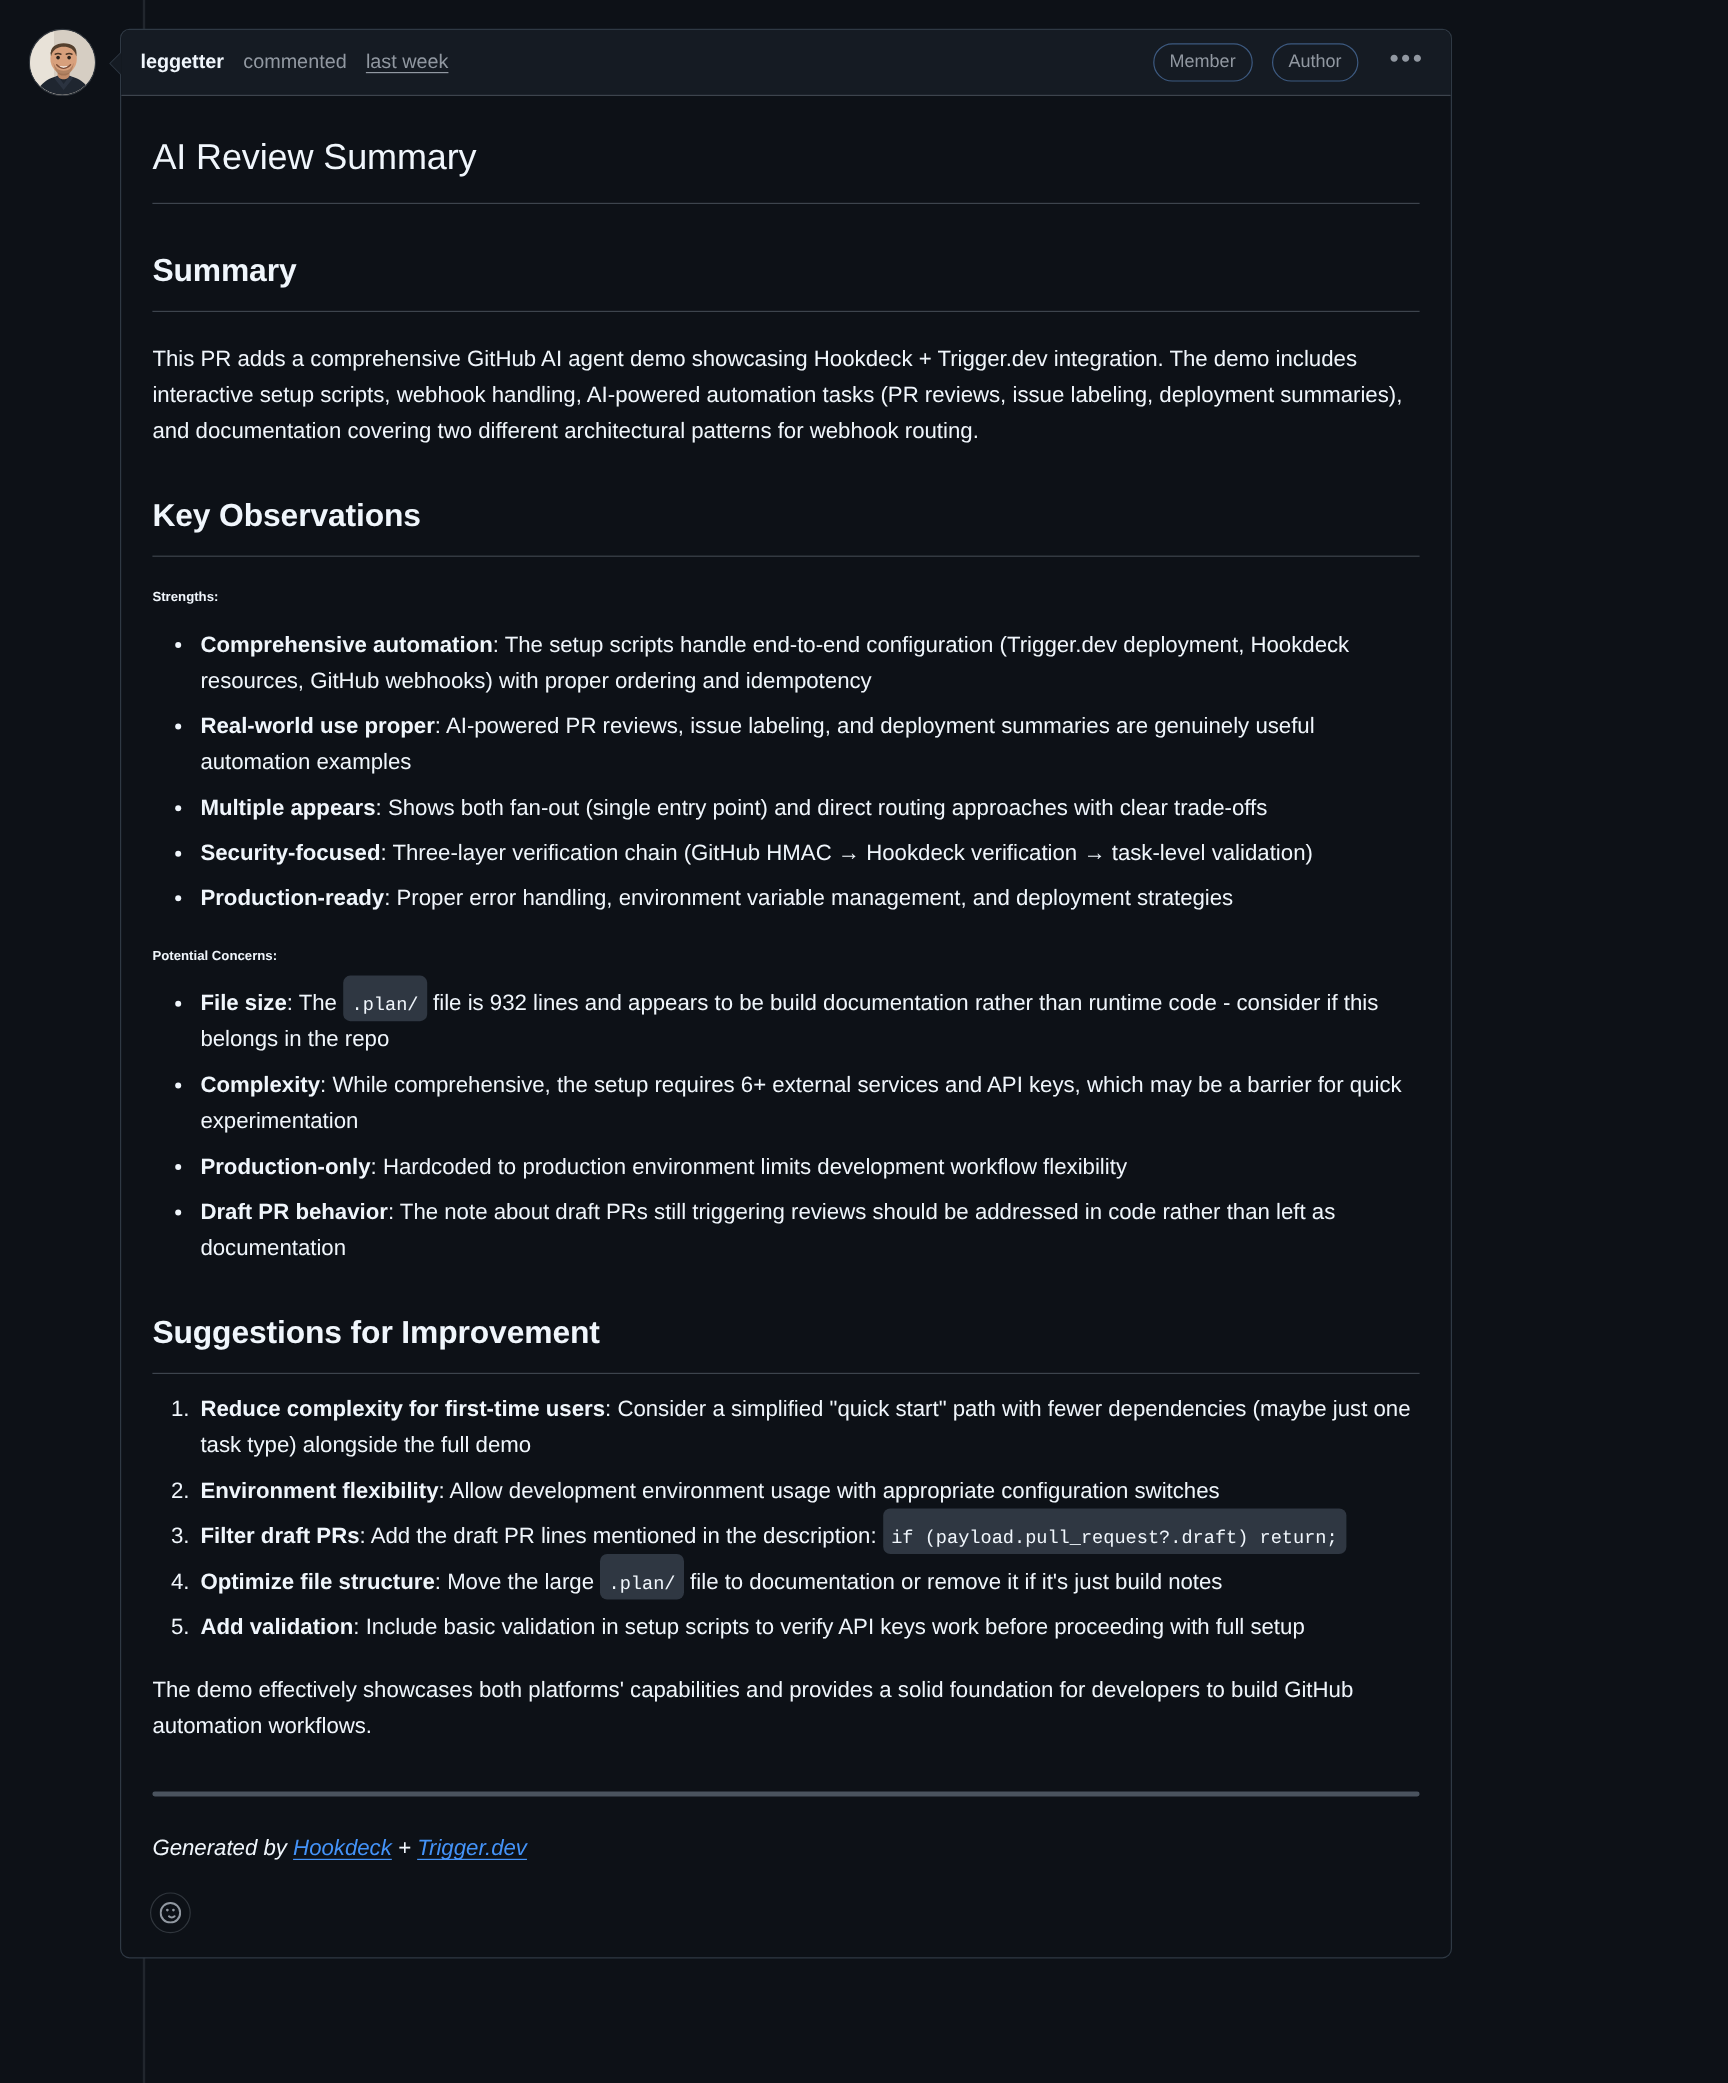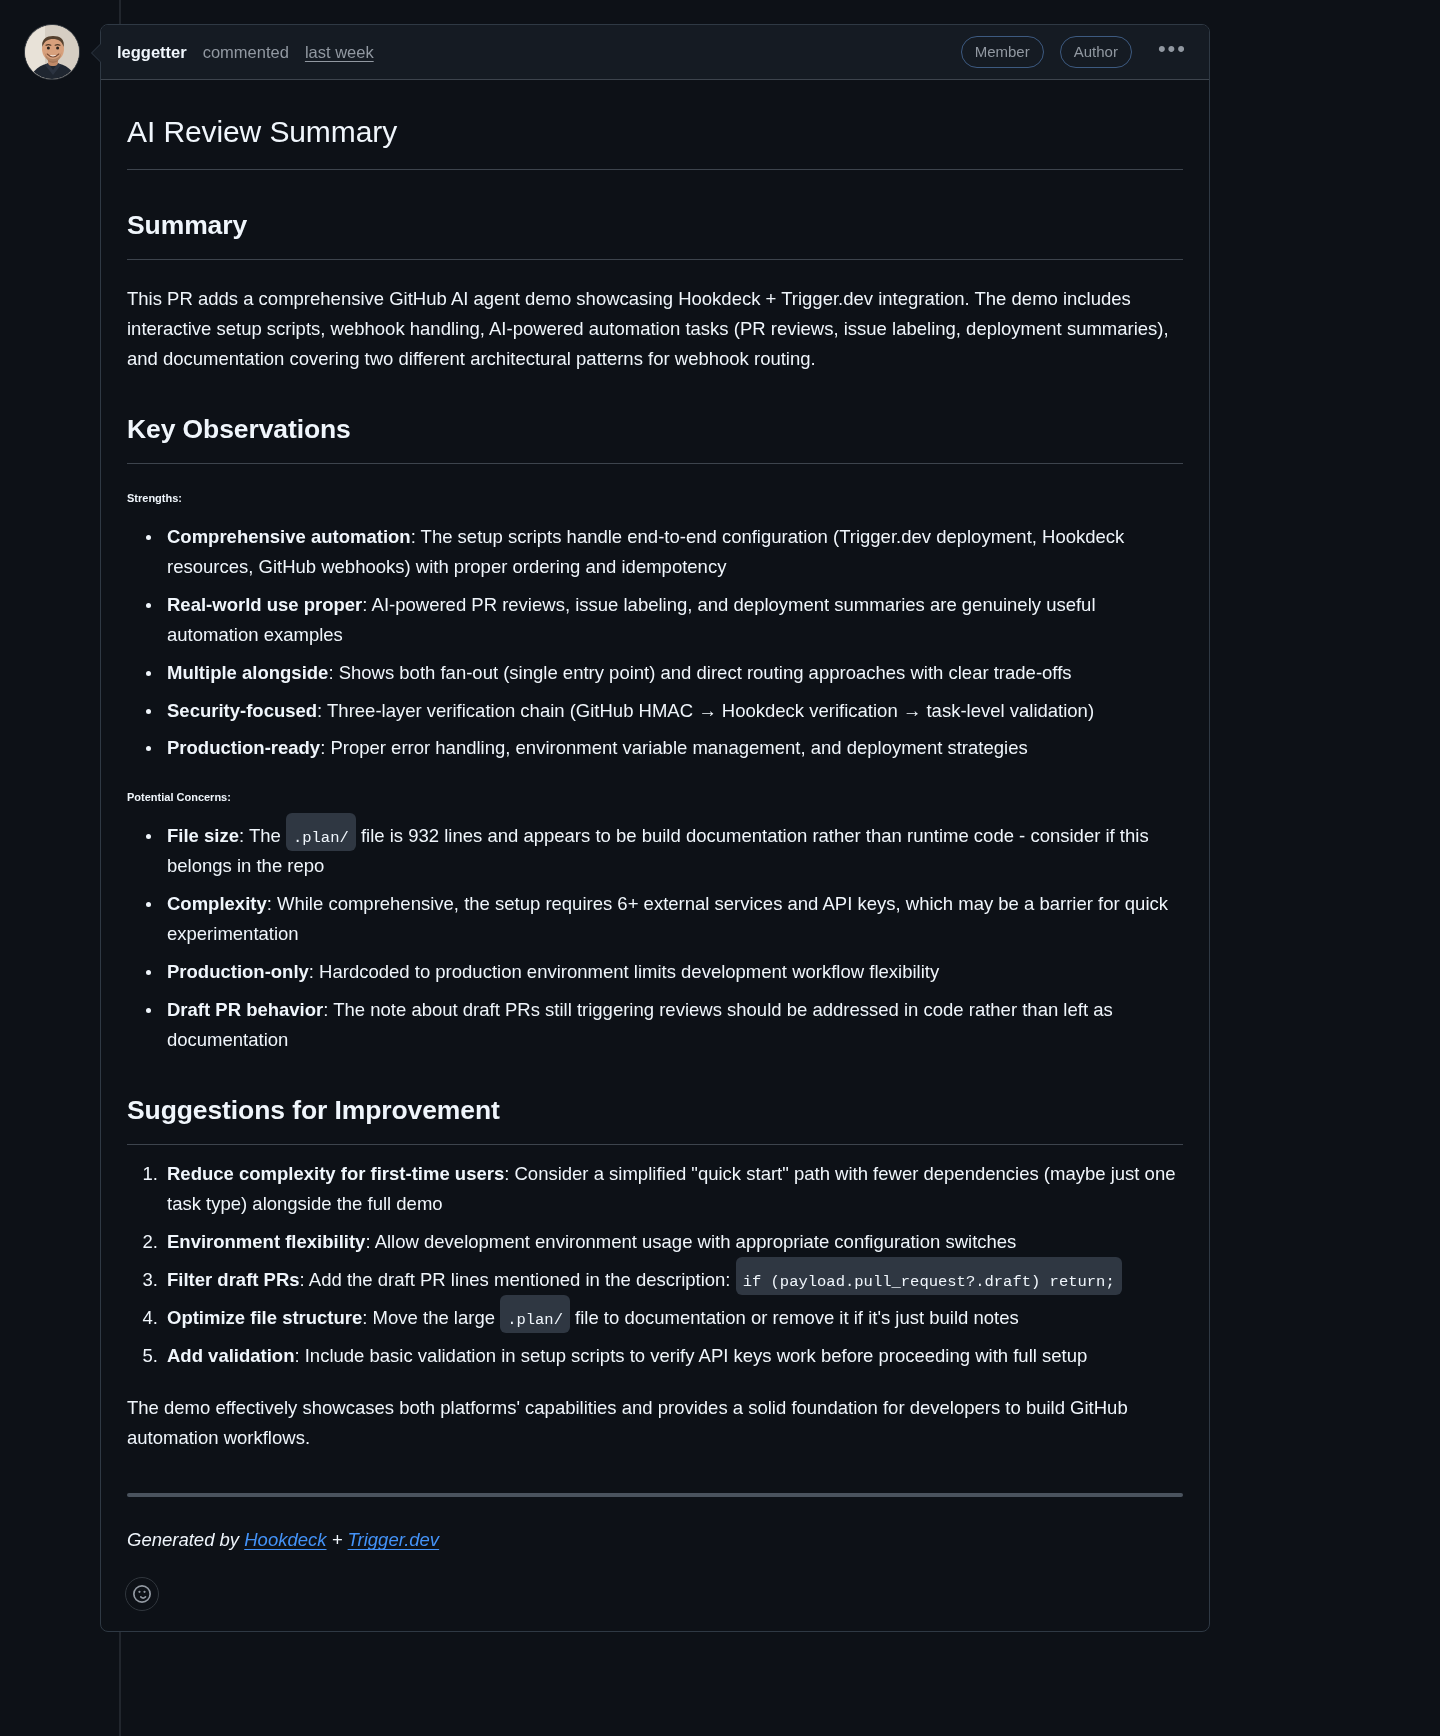--- a/index.html
+++ b/index.html
@@ -312,7 +312,7 @@
           <ul class="md">
             <li><span class="b">Comprehensive automation</span><span>: The setup scripts handle end-to-end configuration (Trigger.dev deployment, Hookdeck resources, GitHub webhooks) with proper ordering and idempotency</span></li>
             <li><span class="b">Real-world use proper</span><span>: AI-powered PR reviews, issue labeling, and deployment summaries are genuinely useful automation examples</span></li>
-            <li><span class="b">Multiple alongside</span><span>: Shows both fan-out (single entry point) and direct routing approaches with clear trade-offs</span></li>
+            <li><span class="b">Multiple appears</span><span>: Shows both fan-out (single entry point) and direct routing approaches with clear trade-offs</span></li>
             <li><span class="b">Security-focused</span><span>: Three-layer verification chain (GitHub HMAC → Hookdeck verification → task-level validation)</span></li>
             <li><span class="b">Production-ready</span><span>: Proper error handling, environment variable management, and deployment strategies</span></li>
           </ul>

